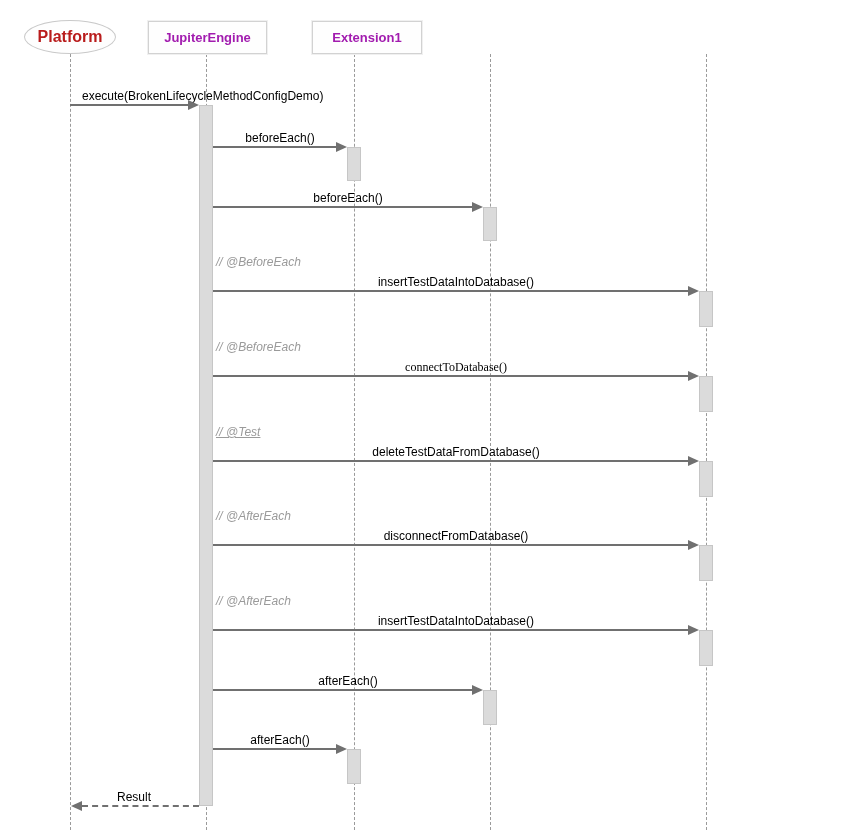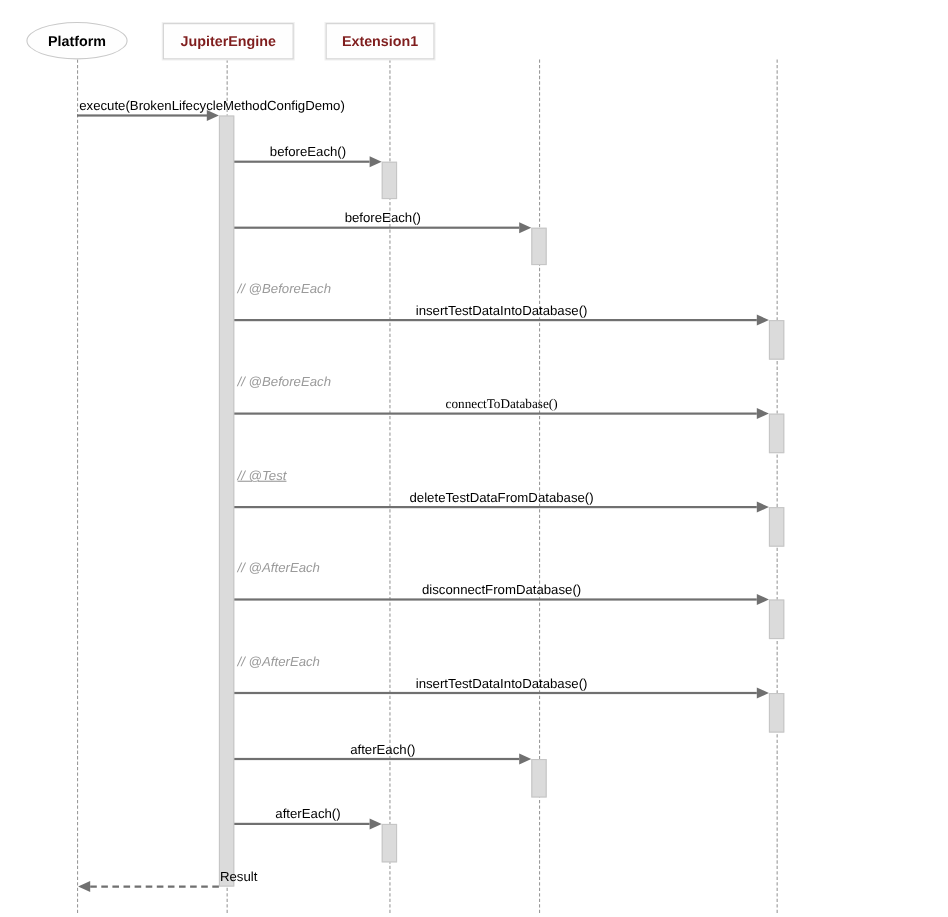--- a/index.html
+++ b/index.html
@@ -20,7 +20,7 @@
     position:absolute;top:20px;height:34px;background:#fefefe;
     border:1px solid #c9c9c9;border-radius:50%;box-sizing:border-box;
     display:flex;align-items:center;justify-content:center;
-    font-weight:bold;font-size:13px;color:#000000;
+    font-weight:bold;font-size:16px;color:#b91c1c;
   }
   .activation{
     position:absolute;width:14px;background:#dbdbdb;border:1px solid #c6c6c6;

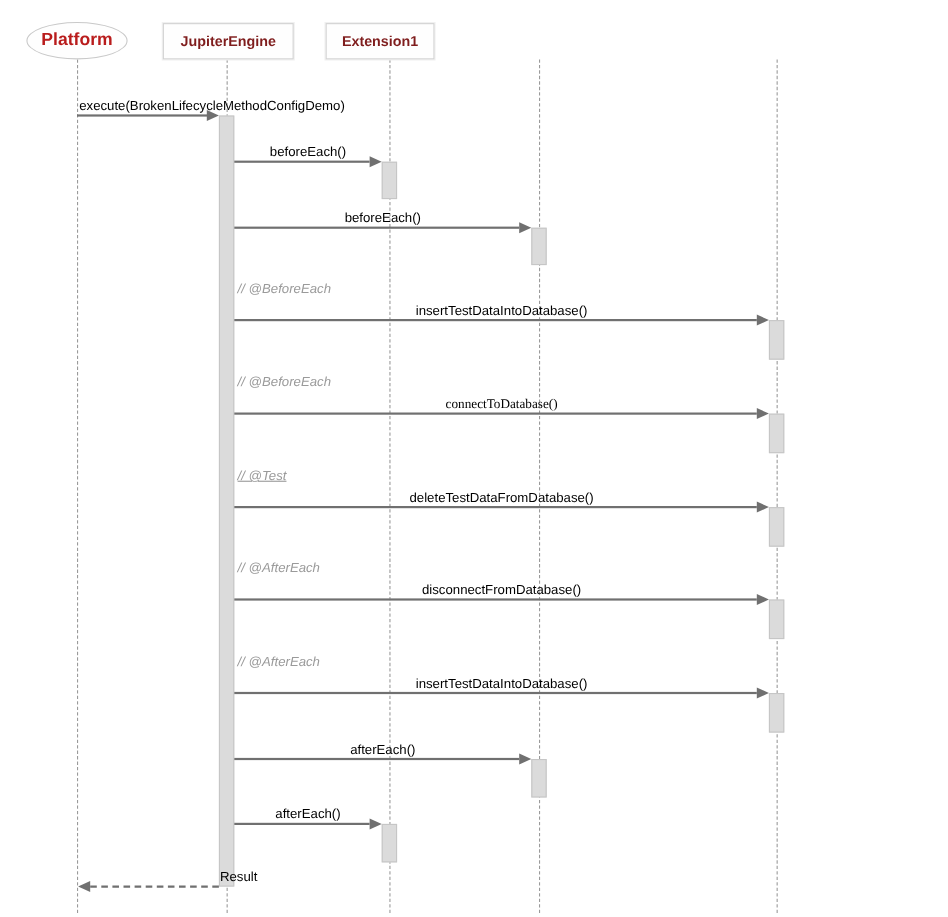--- a/index.html
+++ b/index.html
@@ -14,7 +14,7 @@
     position:absolute;top:21px;height:33px;background:#fefefe;
     border:1px solid #d2d2d2;box-sizing:border-box;
     display:flex;align-items:center;justify-content:center;
-    font-weight:bold;font-size:13px;color:#7f1d1d;box-shadow:0 0 0 1px #f0f0f0;
+    font-weight:bold;font-size:13px;color:#a21caf;box-shadow:0 0 0 1px #f0f0f0;
   }
   .head-ellipse{
     position:absolute;top:20px;height:34px;background:#fefefe;

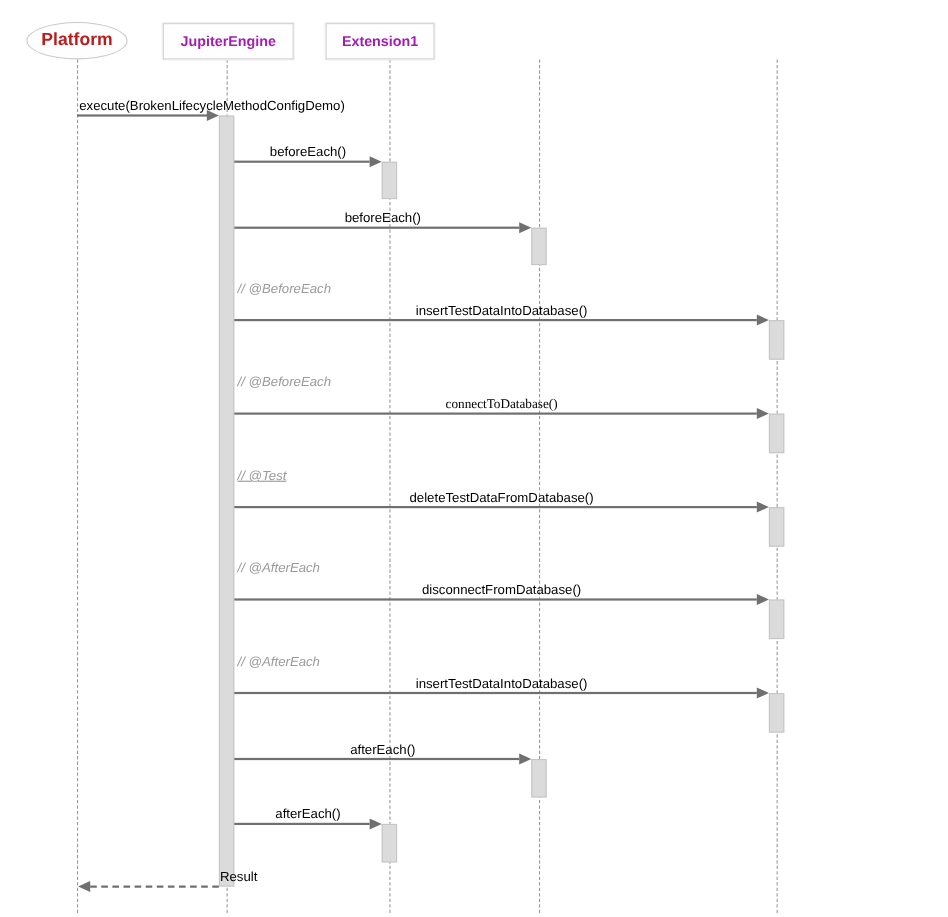--- a/index.html
+++ b/index.html
@@ -63,7 +63,7 @@
 
   <div class="head-ellipse" style="left:24px;width:92px;">Platform</div>
   <div class="head-box" style="left:148px;width:119px;">JupiterEngine</div>
-  <div class="head-box" style="left:296px;width:99px;">Extension1</div>
+  <div class="head-box" style="left:312px;width:110px;">Extension1</div>
 
   <div class="activation" style="left:199px;top:105px;height:701px;"></div>
   <div class="activation" style="left:347px;top:147px;height:34px;"></div>

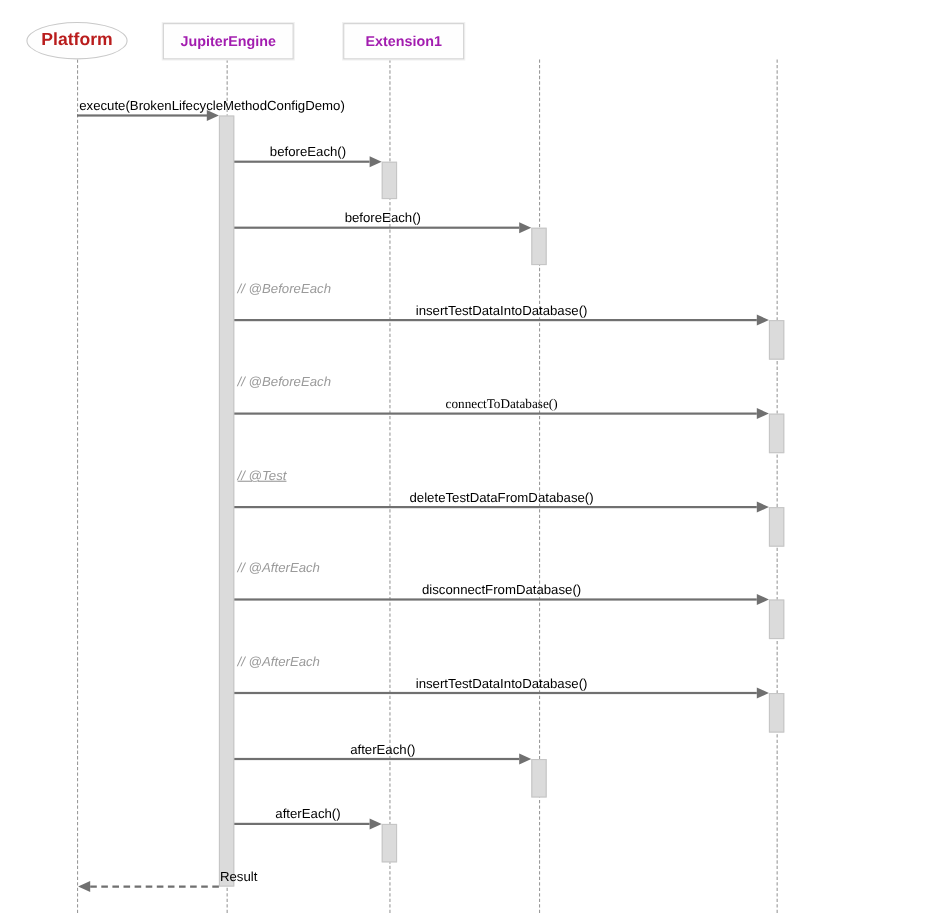--- a/index.html
+++ b/index.html
@@ -44,7 +44,7 @@
     position:absolute;font-size:12px;color:#000;height:15px;line-height:15px;
     text-align:center;white-space:nowrap;
   }
-  .msg-label.left-align{text-align:left;}
+  .msg-label.left-align{text-align:left;margin-left:10px;}
   .comment-label{
     position:absolute;font-size:12px;color:#9a9a9a;font-style:italic;
     height:15px;line-height:15px;white-space:nowrap;

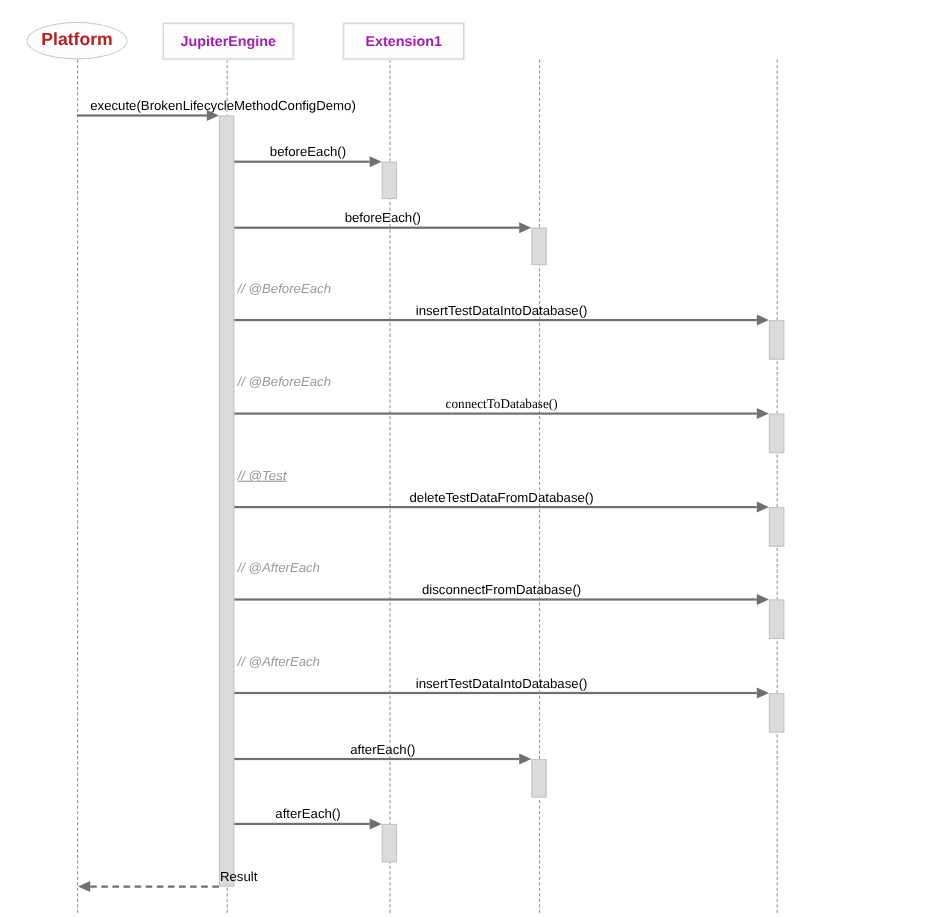--- a/index.html
+++ b/index.html
@@ -121,7 +121,7 @@
   <div class="msg-line" style="left:213px;top:748px;width:123px;"></div>
   <div class="arrow-right" style="left:336px;top:744px;"></div>
 
-  <div class="msg-label" style="left:34px;top:790px;width:200px;text-align:right;">Result</div>
+  <div class="msg-label" style="left:34px;top:790px;width:200px;">Result</div>
   <div class="msg-line dashed" style="left:82px;top:805px;width:117px;"></div>
   <div class="arrow-left" style="left:71px;top:801px;"></div>
 

